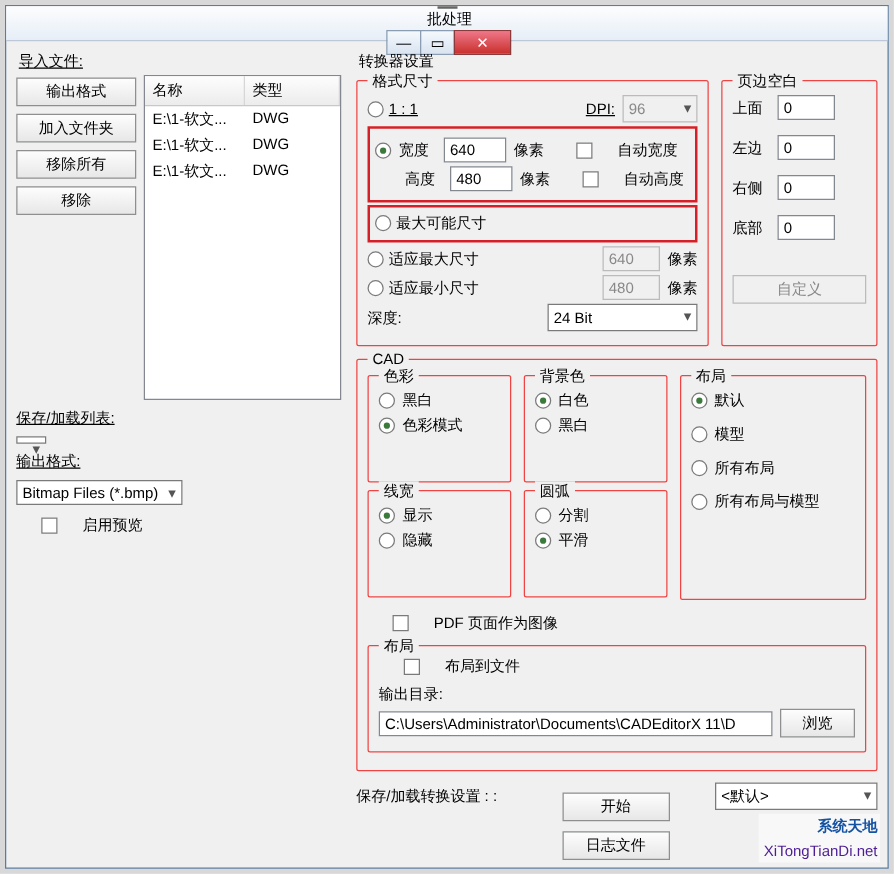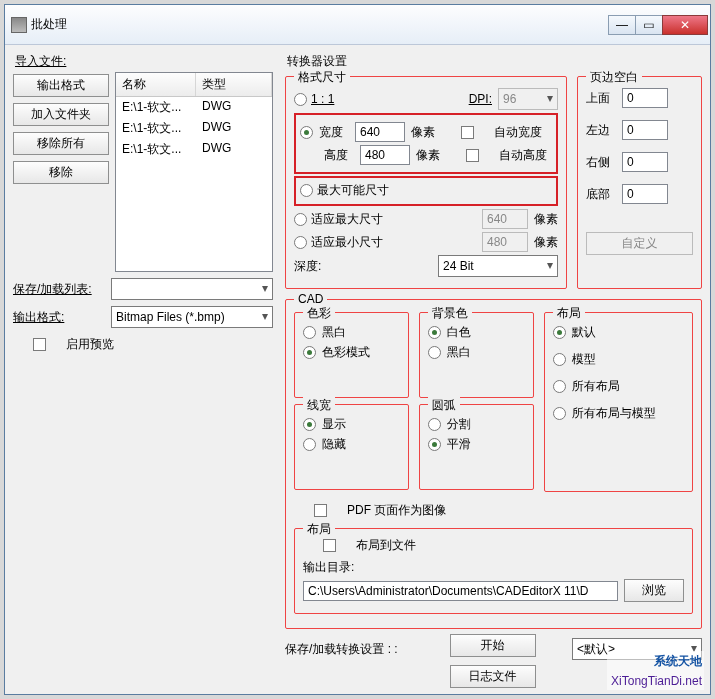--- a/index.html
+++ b/index.html
@@ -5,7 +5,7 @@
 * { box-sizing: border-box; font-family: "Microsoft YaHei", "SimSun", Tahoma, sans-serif; font-size: 12px; }
 body { margin: 0; background: #d8d8d8; padding: 4px; }
 .window { width: 707px; height: 691px; background: #f0f0f0; border: 1px solid #5a7ca0; position: relative; }
-.titlebar { height: 40px; background: linear-gradient(#fdfdfe, #e6eef7); display: flex; align-items: center; padding: 0 2px 0 6px; border-bottom: 1px solid #bcc7d8; }
+.titlebar { height: 28px; background: linear-gradient(#fdfdfe, #e6eef7); display: flex; align-items: center; padding: 0 2px 0 6px; border-bottom: 1px solid #bcc7d8; flex-direction: column; }
 .titlebar .icon { width: 16px; height: 16px; margin-right: 4px; background: linear-gradient(#888, #bbb); border: 1px solid #666; }
 .titlebar .title { flex: 1; color: #000; }
 .winbtns { display: flex; gap: 0; }

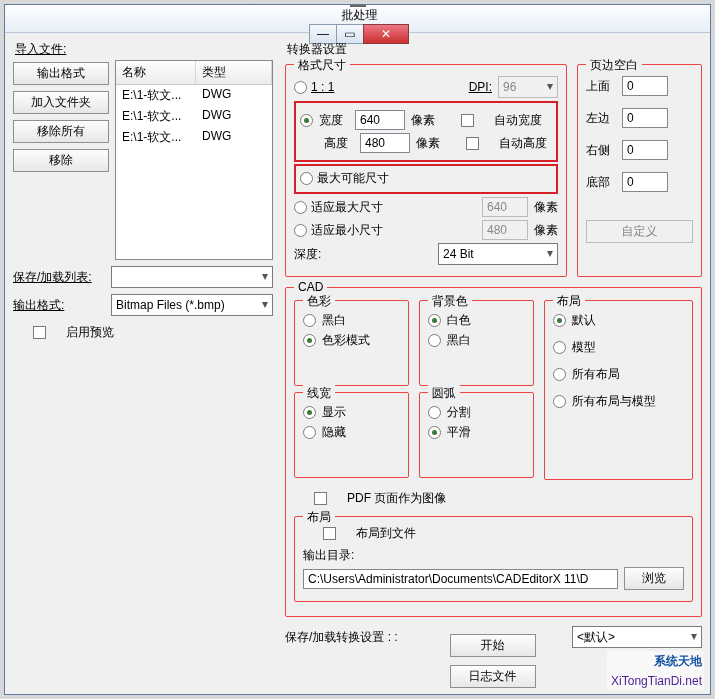--- a/index.html
+++ b/index.html
@@ -19,7 +19,7 @@
 .btn { background: linear-gradient(#fdfdfd, #e7e7e7); border: 1px solid #8e8f8f; padding: 2px 8px; text-align: center; cursor: pointer; min-height: 22px; display: flex; align-items: center; justify-content: center; }
 .left-top { display: flex; gap: 6px; }
 .left-btns { width: 96px; display: flex; flex-direction: column; gap: 6px; margin-top: 2px; }
-.filelist { flex: 1; border: 1px solid #828790; background: #fff; height: 200px; }
+.filelist { flex: 1; border: 1px solid #828790; background: #fff; height: 260px; }
 .filelist .hdr { display: flex; background: linear-gradient(#fdfdfd, #ececec); border-bottom: 1px solid #c8c8c8; }
 .filelist .hdr div { padding: 3px 6px; border-right: 1px solid #d6d6d6; }
 .filelist .row { display: flex; padding: 1px 0; }

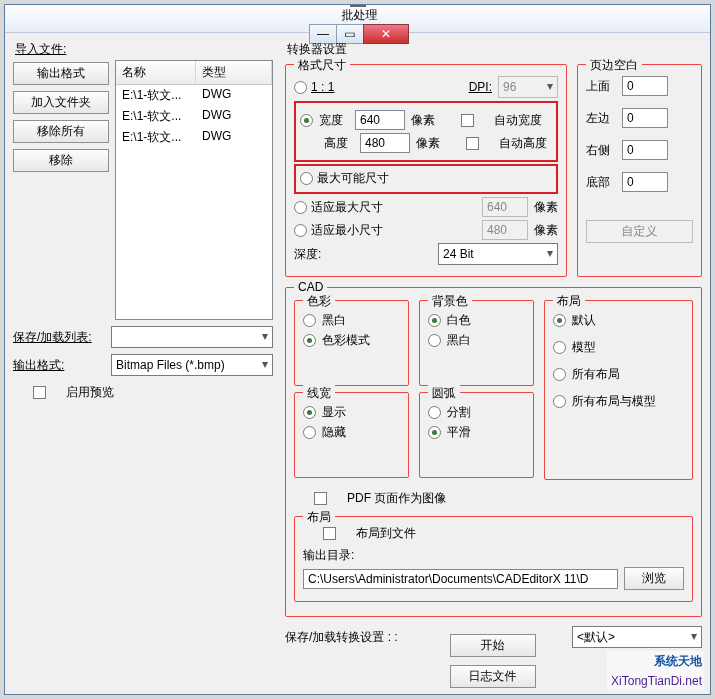--- a/index.html
+++ b/index.html
@@ -26,7 +26,7 @@
 .filelist .row div { padding: 1px 6px; white-space: nowrap; overflow: hidden; }
 .col-name { width: 80px; }
 .col-type { flex: 1; }
-.kv { display: flex; align-items: center; gap: 6px; margin-top: 6px; }
+.kv { display: flex; align-items: flex-start; gap: 6px; margin-top: 6px; flex-direction: column; }
 .kv .lbl { width: 92px; }
 .dropdown { flex: 1; border: 1px solid #7a7a7a; background: #fff; padding: 2px 18px 2px 4px; position: relative; height: 22px; display: flex; align-items: center; }
 .dropdown::after { content: "▾"; position: absolute; right: 4px; top: 2px; color: #555; }

